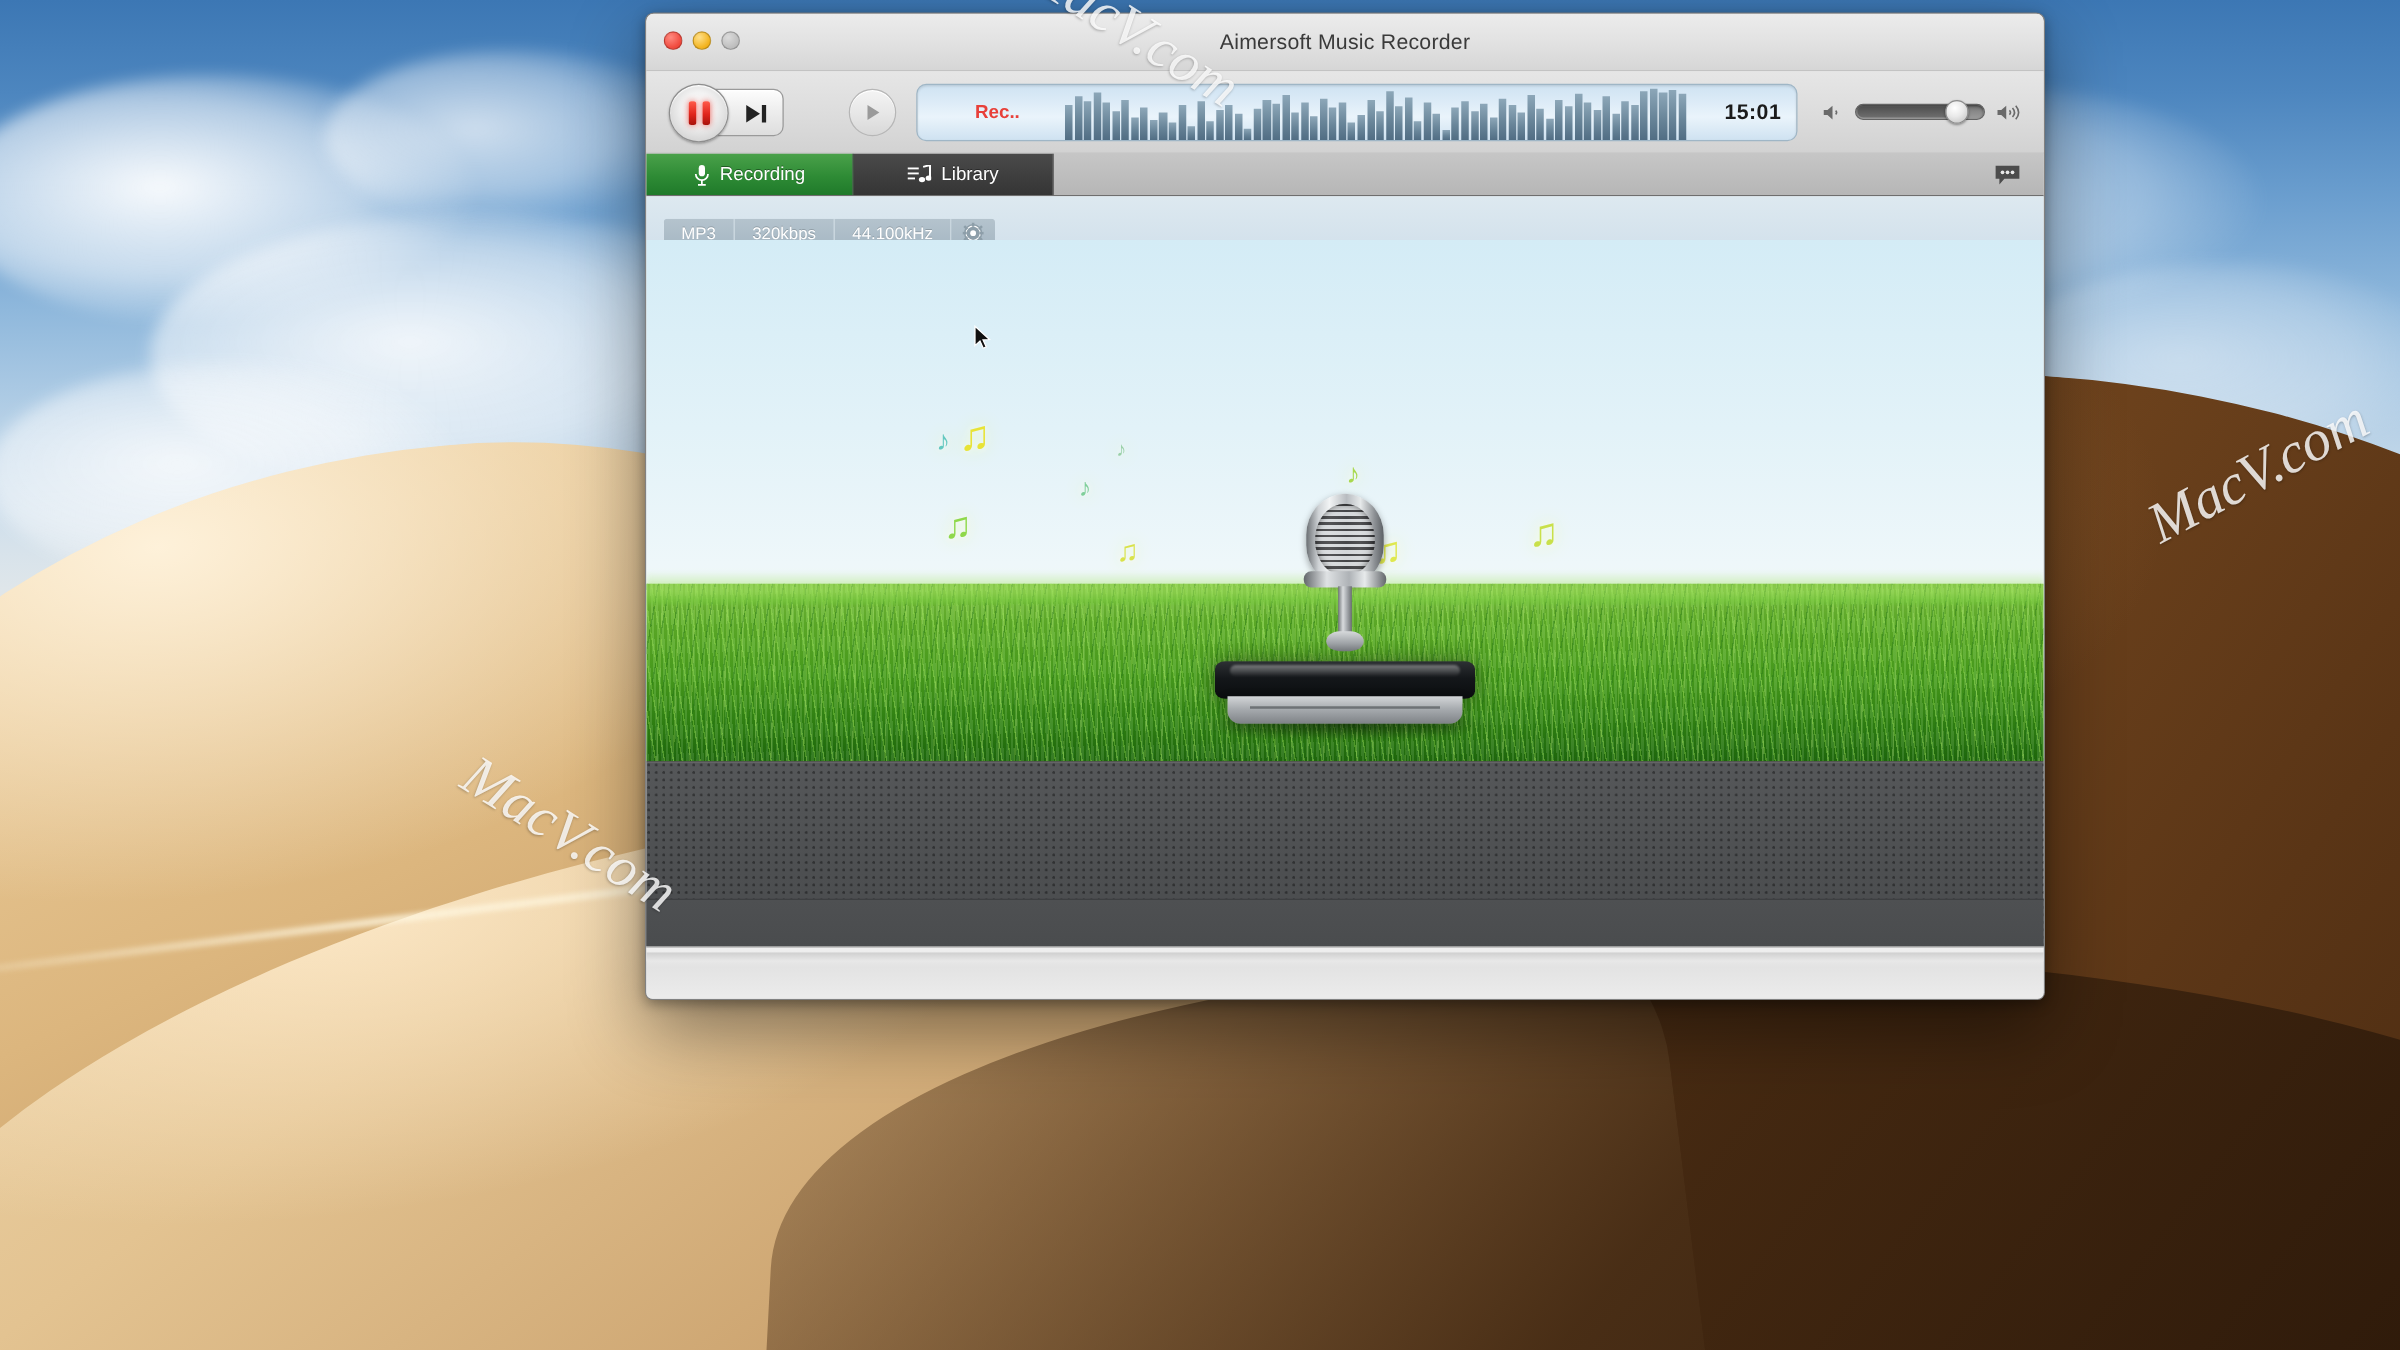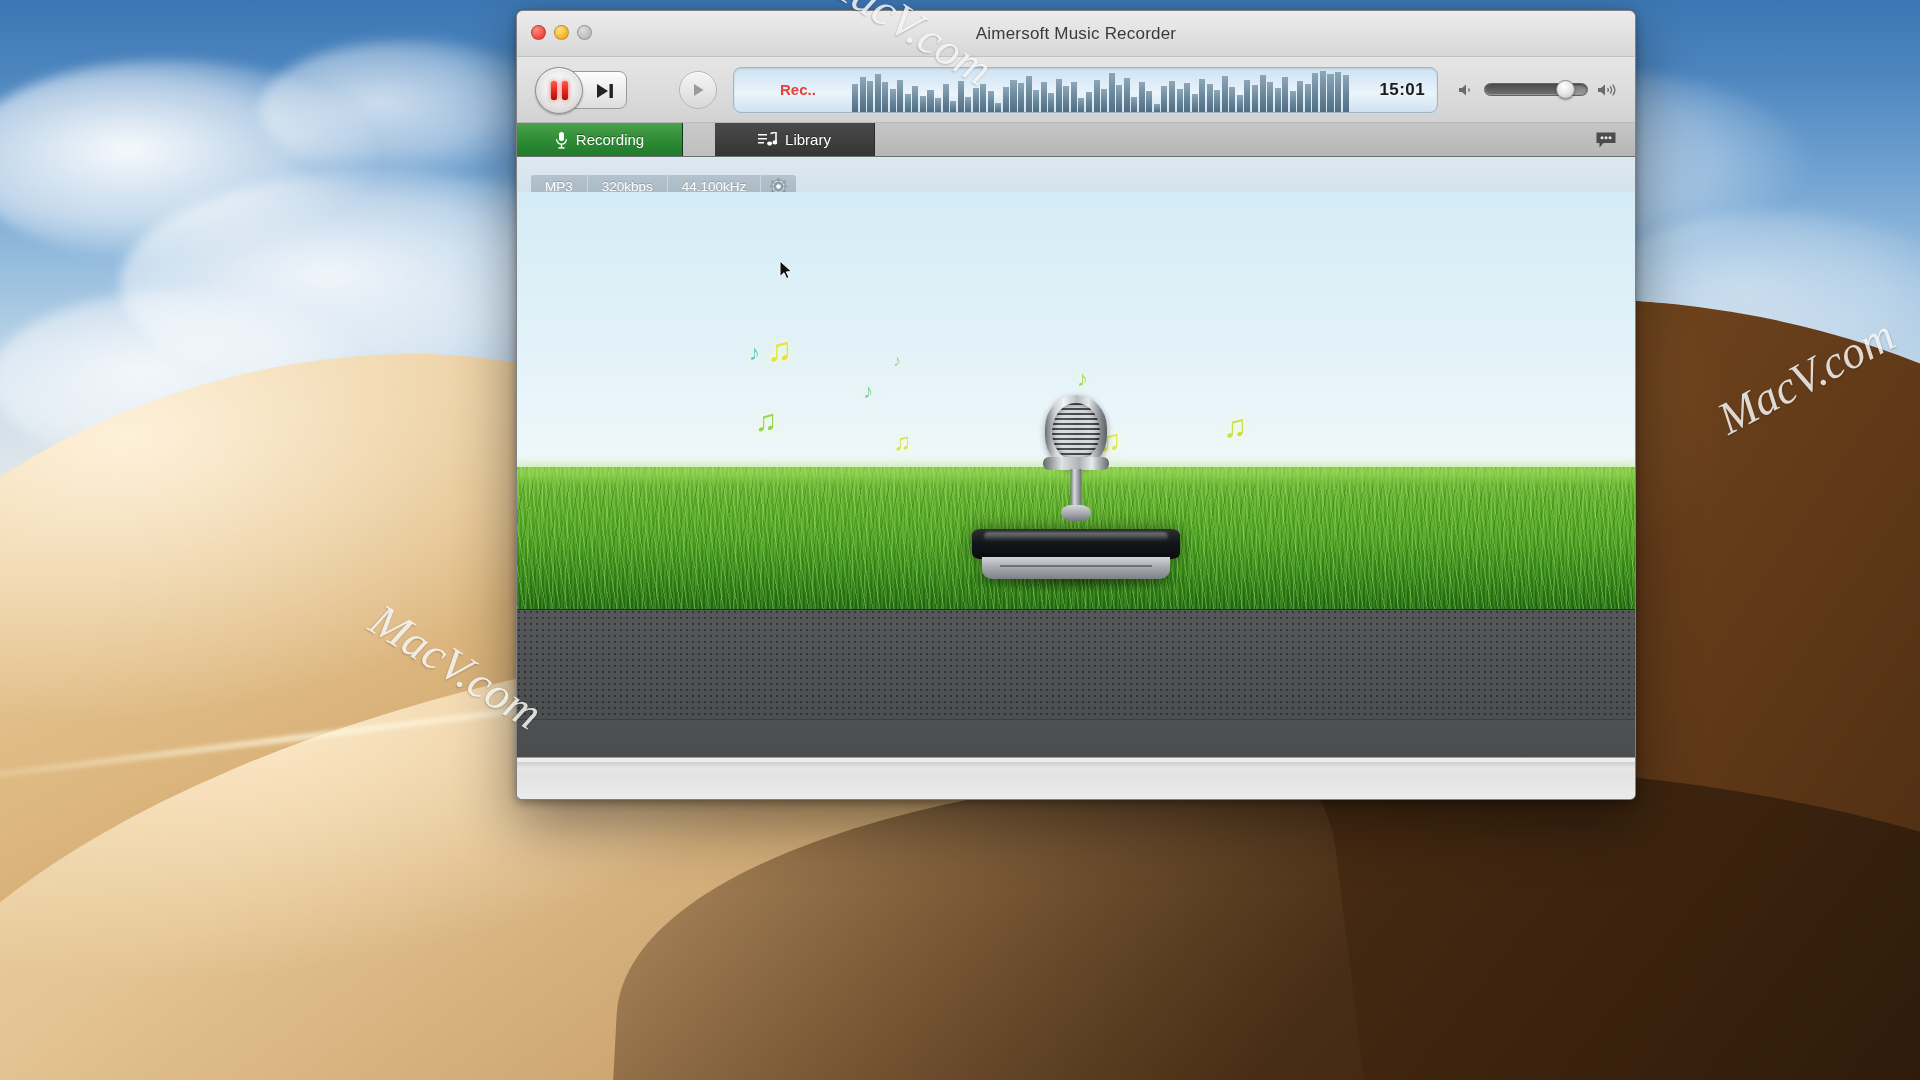--- a/index.html
+++ b/index.html
@@ -238,7 +238,6 @@
     background:linear-gradient(to bottom, #4a4a4a 0%, #3e3e3e 55%, #353535 100%);
     border-right:1px solid #2a2a2a;
     width:160px;
-    margin-left:32px;
   }
   .tabbar-rest { flex:1; background:linear-gradient(to bottom, #c6c6c6 0%, #b6b6b6 100%); position:relative; }
   .feedback-icon { position:absolute; right:18px; top:8px; }

